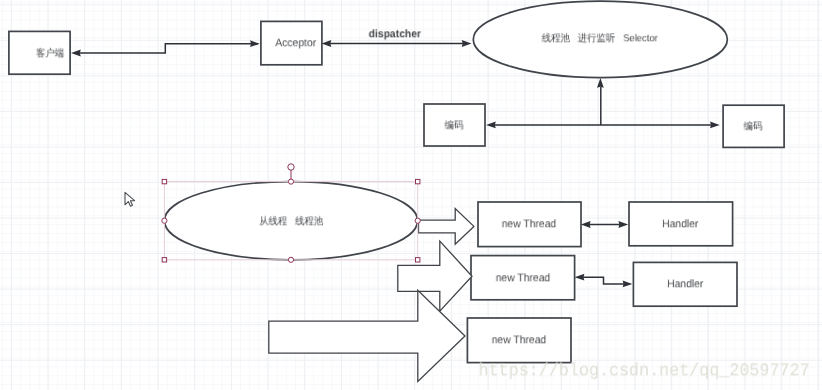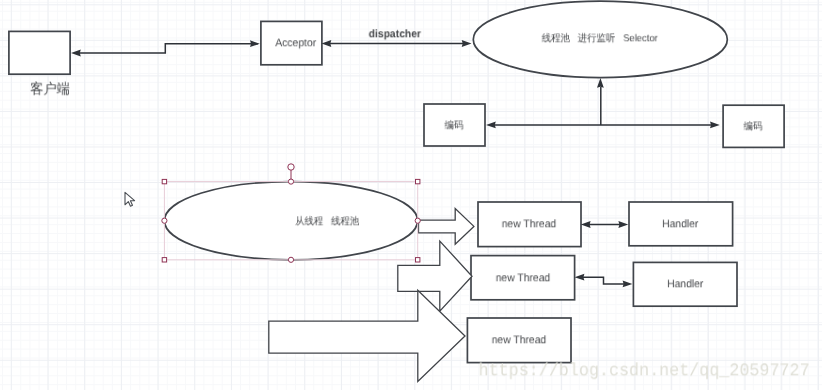--- a/index.html
+++ b/index.html
@@ -83,7 +83,7 @@
     </g>
   </svg>
 
-  <div class="lbl" style="left:8.5px;top:31px;width:82px;height:43px;font-size:14px;margin-top:37px;">
+  <div class="lbl" style="left:8.5px;top:31px;width:82px;height:43px;font-size:10px;">
       <span>客户端</span>
     </div>
   <div class="lbl" style="left:260.5px;top:21px;width:70px;height:43.5px;font-size:11px;">

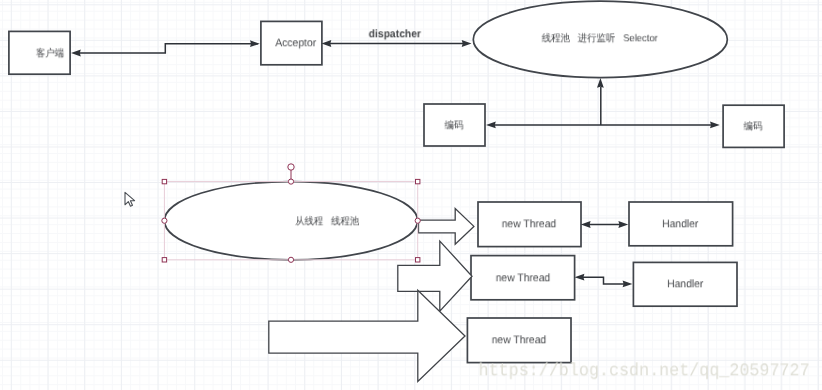--- a/index.html
+++ b/index.html
@@ -98,7 +98,7 @@
   <div class="lbl" style="left:722px;top:104.5px;width:61px;height:42.5px;font-size:10px;">
       <span>编码</span>
     </div>
-  <div class="lbl" style="left:164.4px;top:181.6px;width:253.3px;height:78.2px;font-size:10px;margin-left:36px;">
+  <div class="lbl" style="left:164.4px;top:181.6px;width:253.3px;height:78.2px;font-size:10px;">
       <span>从线程   线程池</span>
     </div>
   <div class="lbl" style="left:477.5px;top:201.5px;width:103px;height:45px;font-size:11px;">

